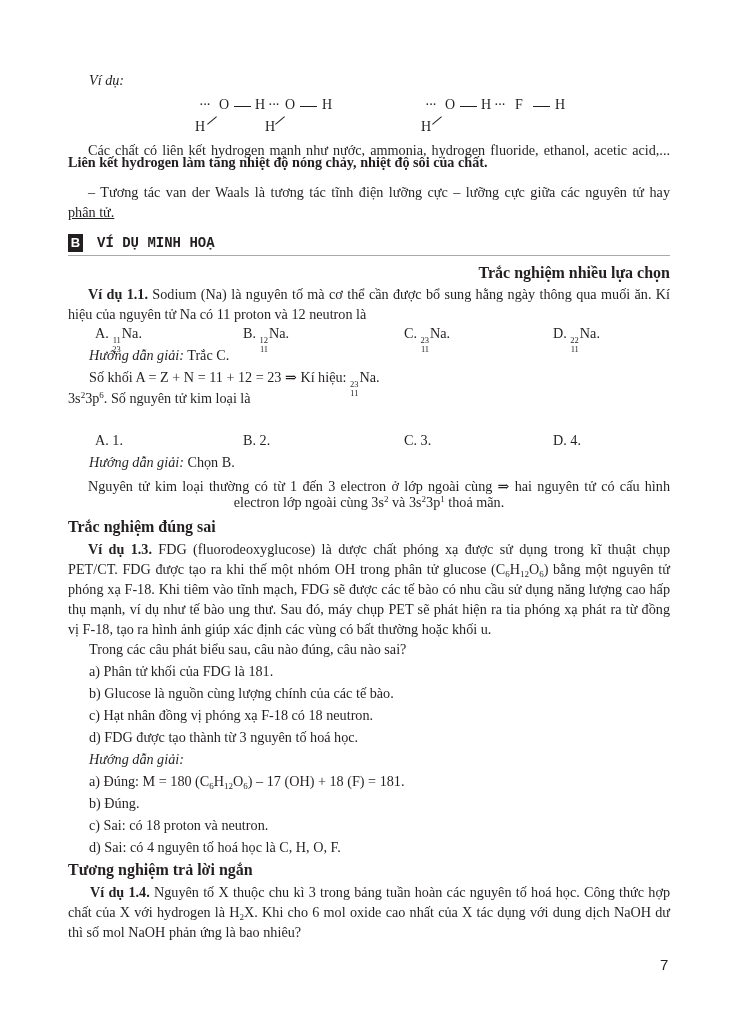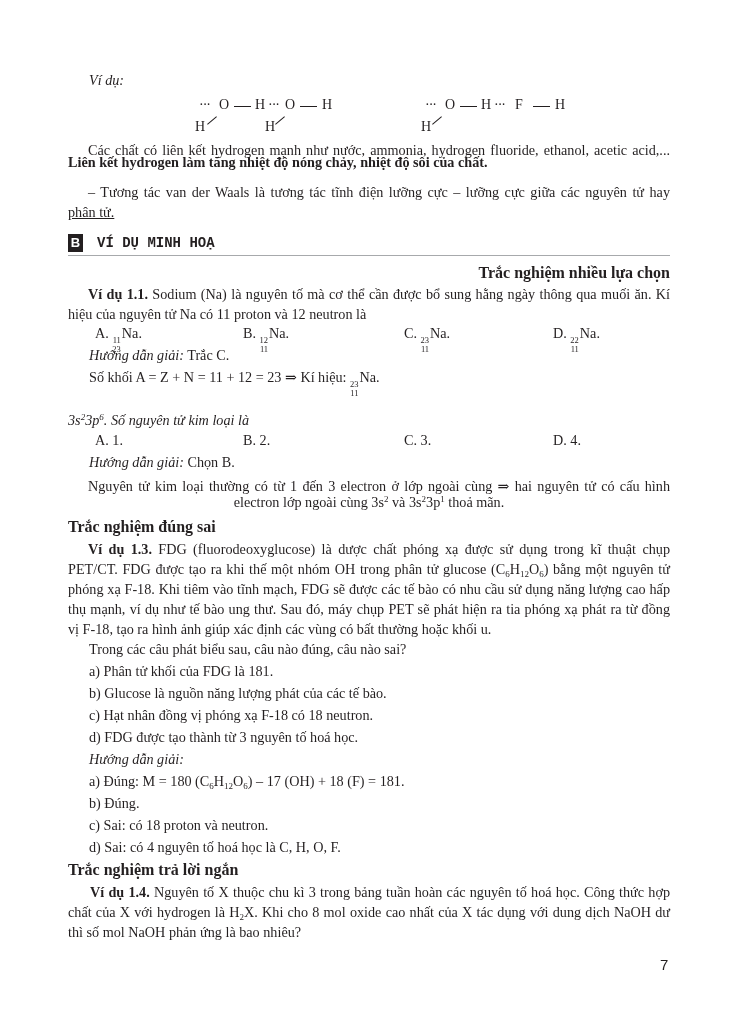--- a/index.html
+++ b/index.html
@@ -110,7 +110,7 @@
         <span>11</span>
       </span><span>Na.</span></div>
 
-  <div class="line" style="top:410px;font-style:italic;">3s<sup>2</sup>3p<sup>6</sup><span>. Số nguyên tử kim loại là</span></div>
+  <div class="line" style="top:388px;">3s<sup>2</sup>3p<sup>6</sup><span>. Số nguyên tử kim loại là</span></div>
 
   <div>
     <div class="opt" style="left:95px; top:432px;"><span>A.</span> <span>1.</span></div>

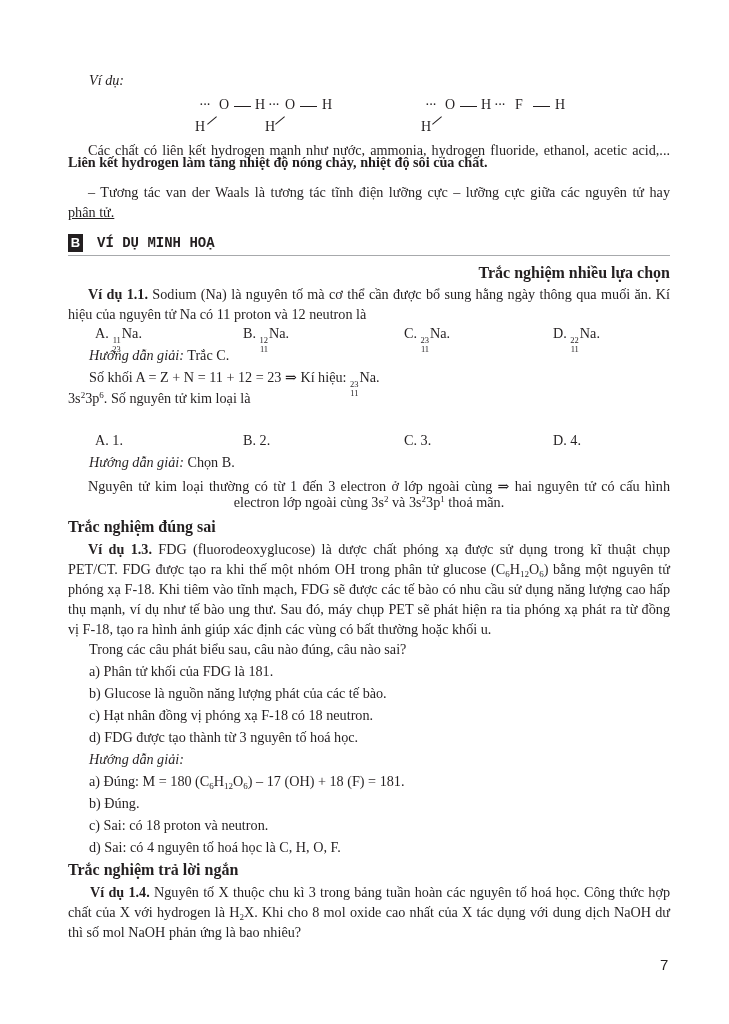--- a/index.html
+++ b/index.html
@@ -133,7 +133,7 @@
 
   <div class="abs" style="left:89px; top:641px;">Trong các câu phát biểu sau, câu nào đúng, câu nào sai?</div>
   <div class="abs" style="left:89px; top:663px;">a) Phân tử khối của FDG là 181.</div>
-  <div class="abs" style="left:89px; top:685px;">b) Glucose là nguồn năng lượng phát của các tế bào.</div>
+  <div class="abs" style="left:89px; top:685px;">b) Glucose là nguồn cùng lượng chính của các tế bào.</div>
   <div class="abs" style="left:89px; top:707px;">c) Hạt nhân đồng vị phóng xạ F-18 có 18 neutron.</div>
   <div class="abs" style="left:89px; top:729px;">d) FDG được tạo thành từ 3 nguyên tố hoá học.</div>
   <div class="abs it" style="left:89px; top:751px;">Hướng dẫn giải:</div>

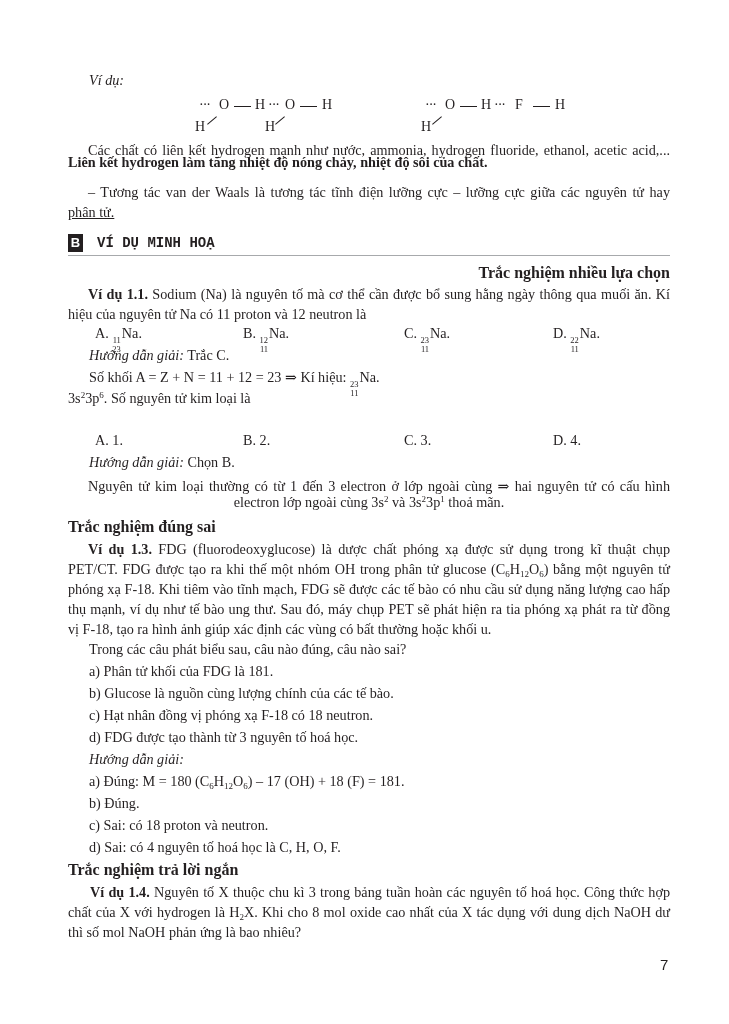--- a/index.html
+++ b/index.html
@@ -142,7 +142,7 @@
   <div class="abs" style="left:89px; top:817px;">c) Sai: có 18 proton và neutron.</div>
   <div class="abs" style="left:89px; top:839px;">d) Sai: có 4 nguyên tố hoá học là C, H, O, F.</div>
 
-  <div class="line heading" style="top:860px;">Trắc nghiệm trả lời ngắn</div>
+  <div class="line heading" style="top:860px;">Tương nghiệm trả lời ngắn</div>
 
   <div class="line just" style="top:882px; padding-left:22px; width:580px;"><span class="bold">Ví dụ 1.4.</span><span> Nguyên tố X thuộc chu kì 3 trong bảng tuần hoàn các nguyên tố hoá học. Công thức hợp</span></div>
   <div class="line just" style="top:902px;"><span>chất của X với hydrogen là H</span><sub>2</sub><span>X. Khi cho 8 mol oxide cao nhất của X tác dụng với dung dịch NaOH dư</span></div>

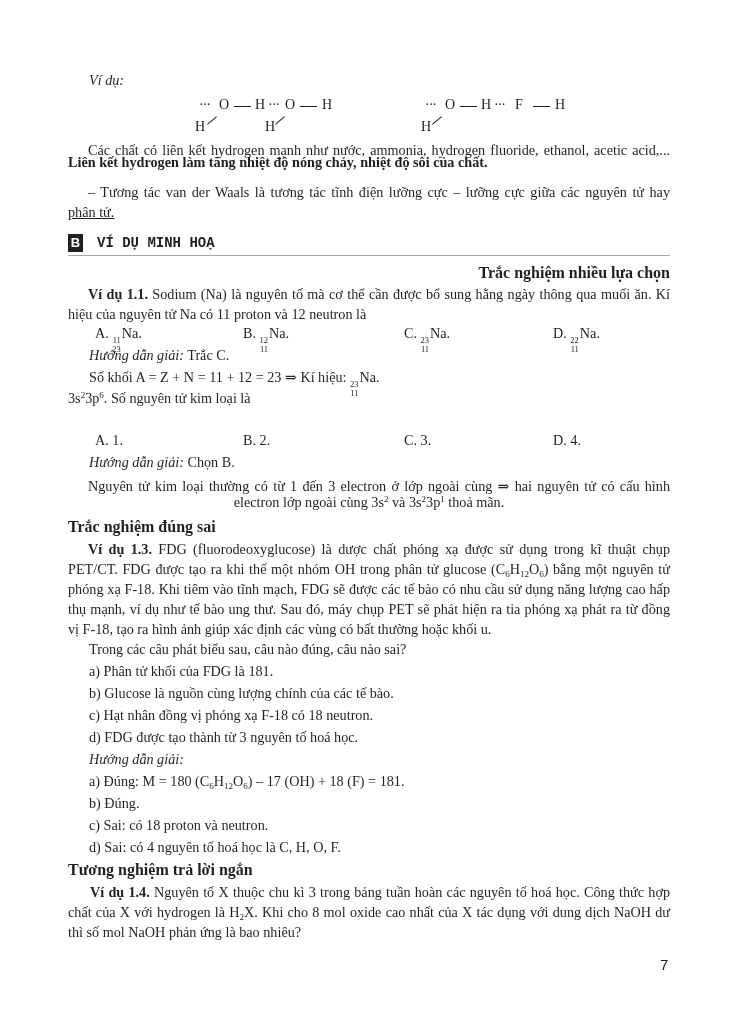--- a/index.html
+++ b/index.html
@@ -145,7 +145,7 @@
   <div class="line heading" style="top:860px;">Tương nghiệm trả lời ngắn</div>
 
   <div class="line just" style="top:882px; padding-left:22px; width:580px;"><span class="bold">Ví dụ 1.4.</span><span> Nguyên tố X thuộc chu kì 3 trong bảng tuần hoàn các nguyên tố hoá học. Công thức hợp</span></div>
-  <div class="line just" style="top:902px;"><span>chất của X với hydrogen là H</span><sub>2</sub><span>X. Khi cho 8 mol oxide cao nhất của X tác dụng với dung dịch NaOH dư</span></div>
+  <div class="line just" style="top:902px;"><span>chất của X với hydrogen là H</span><sub>2</sub><span>X. Khi cho 6 mol oxide cao nhất của X tác dụng với dung dịch NaOH dư</span></div>
   <div class="line" style="top:922px;">thì số mol NaOH phản ứng là bao nhiêu?</div>
 
   <div class="pagenum">7</div>

